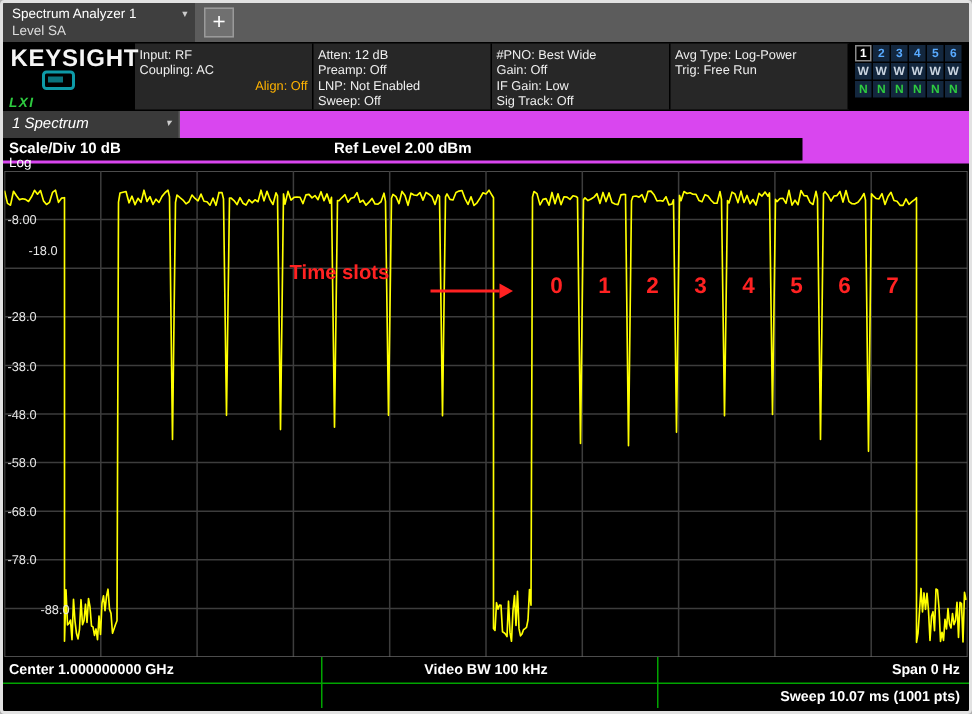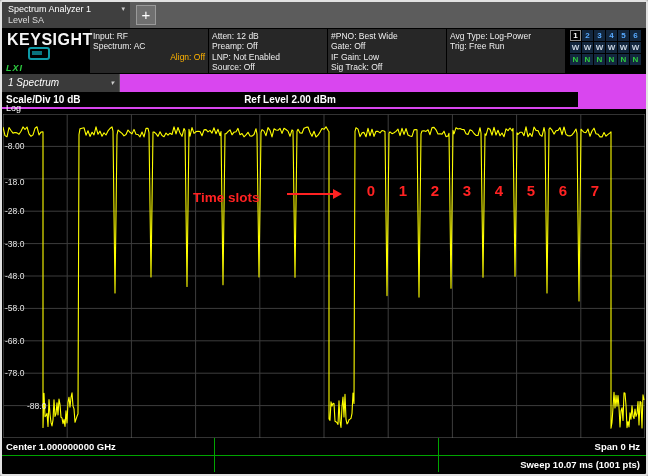--- a/index.html
+++ b/index.html
@@ -97,7 +97,7 @@
     <div class="settings">
         <div class="hcol">
           <div class="hline">Input: RF</div>
-          <div class="hline">Spectrum: AC</div>
+          <div class="hline">Coupling: AC</div>
           <div class="hline" style="color: rgb(255, 179, 0); text-align: right;">Align: Off</div>
         </div>
         <div class="hcol">

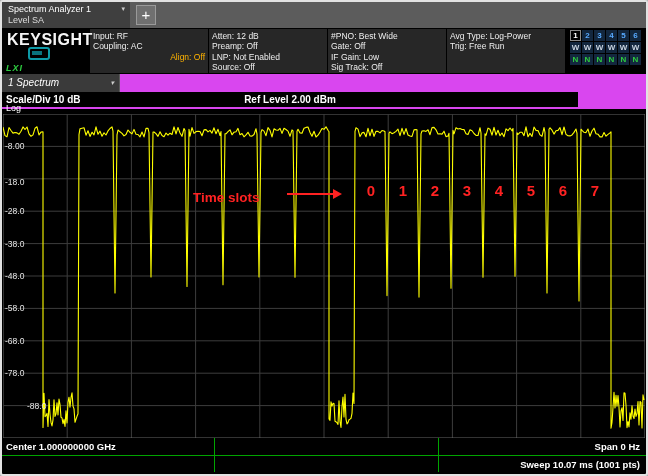--- a/index.html
+++ b/index.html
@@ -108,7 +108,7 @@
         </div>
         <div class="hcol">
           <div class="hline">#PNO: Best Wide</div>
-          <div class="hline">Gate: Off</div>
+          <div class="hline">Gain: Off</div>
           <div class="hline">IF Gain: Low</div>
           <div class="hline">Sig Track: Off</div>
         </div>

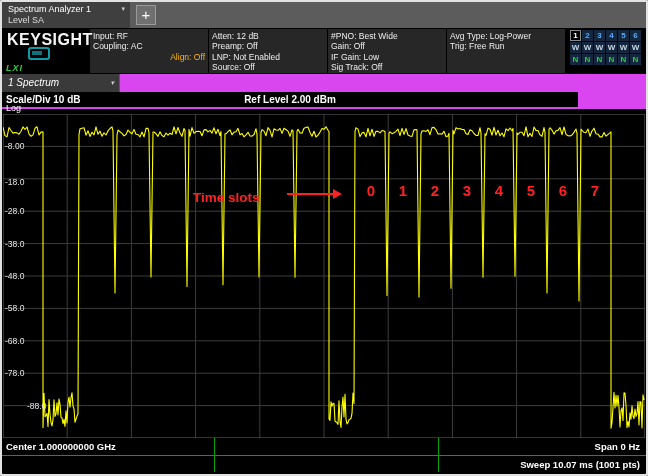--- a/index.html
+++ b/index.html
@@ -104,7 +104,7 @@
           <div class="hline">Atten: 12 dB</div>
           <div class="hline">Preamp: Off</div>
           <div class="hline">LNP: Not Enabled</div>
-          <div class="hline">Source: Off</div>
+          <div class="hline">Sweep: Off</div>
         </div>
         <div class="hcol">
           <div class="hline">#PNO: Best Wide</div>

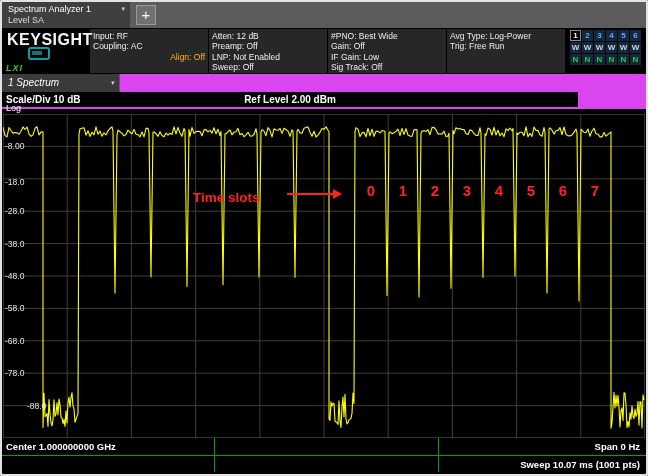--- a/index.html
+++ b/index.html
@@ -46,7 +46,7 @@
   .meas-caret { position:absolute; right:5px; top:0; font-size:7px; color:#ccc; line-height:18px; }
 
   
-  .inforow { position:absolute; left:0; top:90px; width:576px; height:15px; background:#000; color:#fff; }
+  .inforow { position:absolute; left:0; top:90px; width:533px; height:15px; background:#000; color:#fff; }
   .scalediv { position:absolute; left:4px; top:0; font-size:10px; font-weight:bold; line-height:15px; }
   .reflevel { position:absolute; left:50%; transform:translateX(-50%); top:0; font-size:10px;
               font-weight:bold; line-height:15px; }

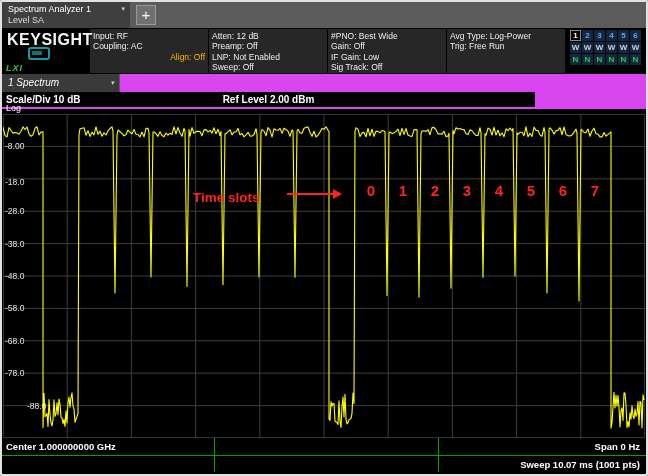--- a/index.html
+++ b/index.html
@@ -188,7 +188,7 @@
     <div class="ts-arrow-shaft" style="background: rgb(255, 34, 34);"></div>
     <div class="ts-arrow-head" style="border-left-color: rgb(255, 34, 34);"></div>
   <div class="ylab" style="top: 27.4px;">-8.00</div>
-      <div class="ylab" style="top: 63px;">-18.0</div>
+      <div class="ylab" style="top: 48px; margin-left: 14px;">-18.0</div>
       <div class="ylab" style="top: 92.2px;">-28.0</div>
       <div class="ylab" style="top: 124.6px;">-38.0</div>
       <div class="ylab" style="top: 157px;">-48.0</div>

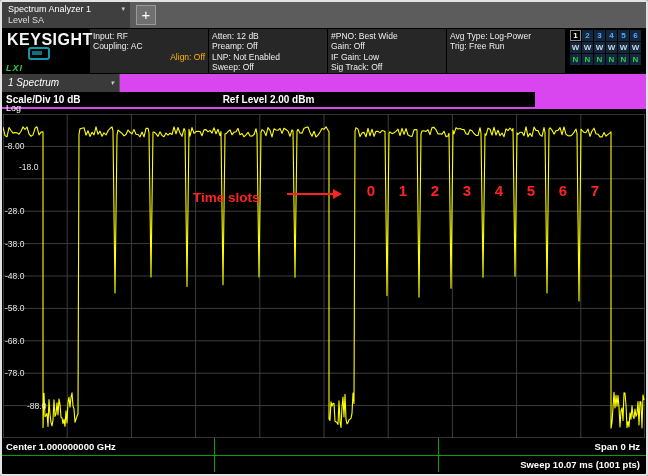--- a/index.html
+++ b/index.html
@@ -56,7 +56,7 @@
   .graph { position:absolute; left:1px; top:112px; width:642px; height:324px; background:#000; }
   .graph svg { position:absolute; left:0; top:0; }
   .ylab { position:absolute; left:2px; font-size:8.5px; color:#e6e6e6; z-index:2; }
-  .ts-label { position:absolute; left:190px; top:76px; font-size:13.5px; font-weight:bold; z-index:4; }
+  .ts-label { position:absolute; left:190px; top:60px; font-size:13.5px; font-weight:bold; z-index:4; }
   .ts-arrow-shaft { position:absolute; left:284px; top:79px; width:46px; height:2px; z-index:4; }
   .ts-arrow-head { position:absolute; left:330px; top:75px; width:0; height:0;
                    border-top:5px solid transparent; border-bottom:5px solid transparent;

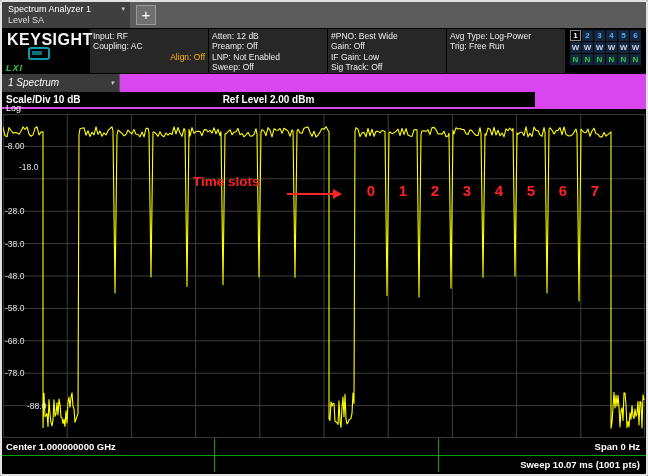--- a/index.html
+++ b/index.html
@@ -208,6 +208,7 @@
 
   <div class="footer1">
     <div class="f-left">Center 1.000000000 GHz</div>
+    <div class="f-center">Video BW 100 kHz</div>
     <div class="f-right">Span 0 Hz</div>
   </div>
   <div class="green-hline" style="background: rgb(0, 164, 0);"></div>

